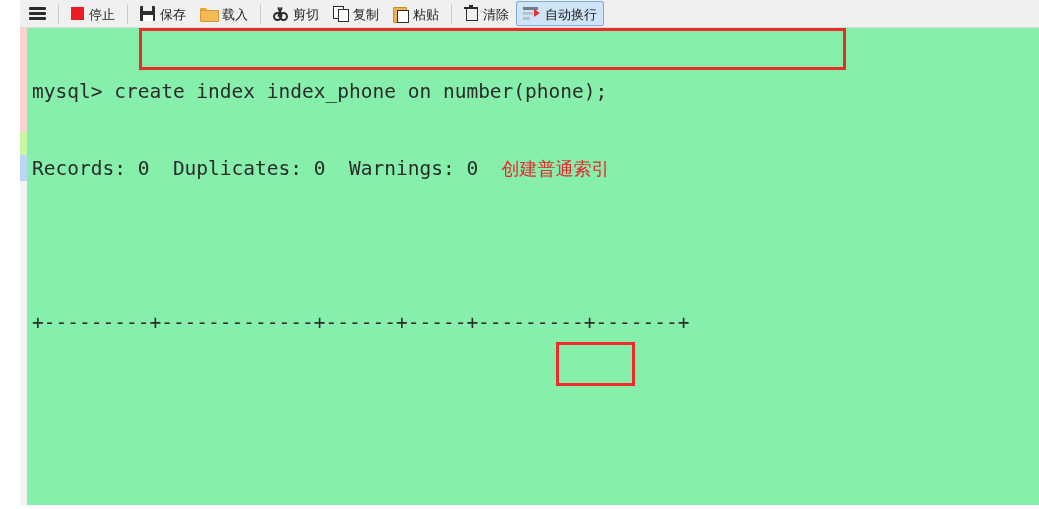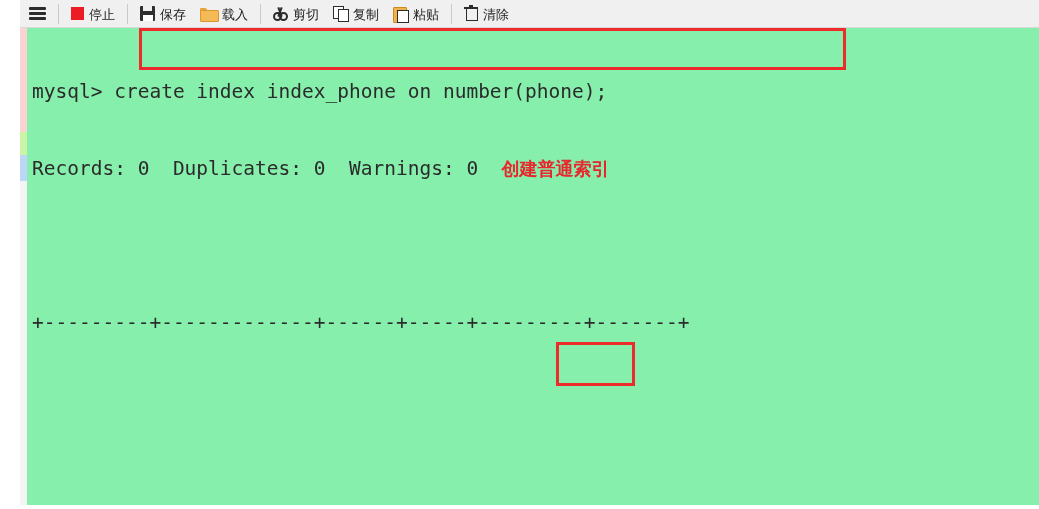--- a/index.html
+++ b/index.html
@@ -263,6 +263,15 @@
       <span class="tb-label">清除</span>
     </div>
 
+    <div class="tb-btn active">
+      <span class="ico-wrap">
+          <s></s>
+          <s></s>
+          <s></s>
+          <em></em>
+        </span>
+      <span class="tb-label">自动换行</span>
+    </div>
 
   </div>
 

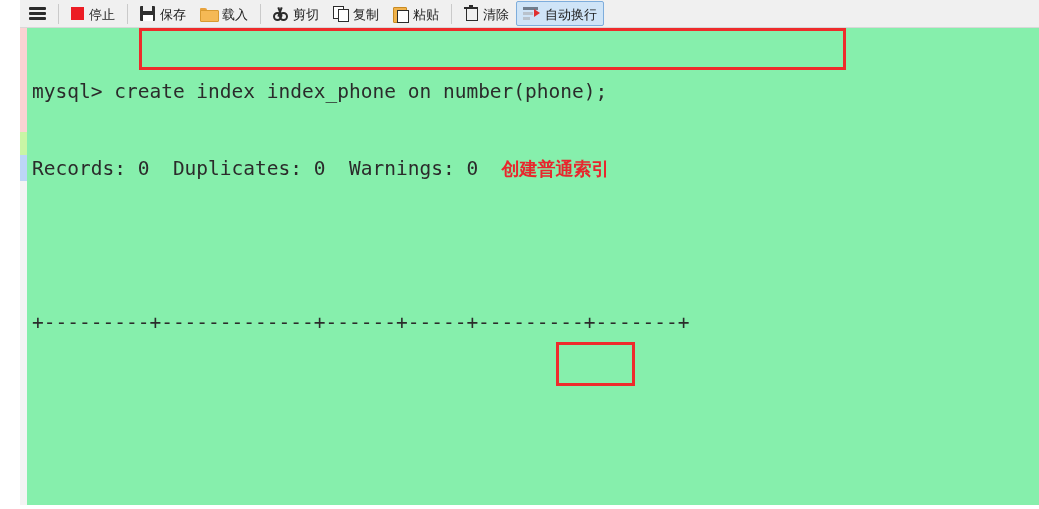--- a/index.html
+++ b/index.html
@@ -188,7 +188,7 @@
     color: #e8262d;
     font-family: "DejaVu Sans", sans-serif;
     font-size: 18px;
-    font-weight: bold;
+    font-weight: normal;
   }
 
   

